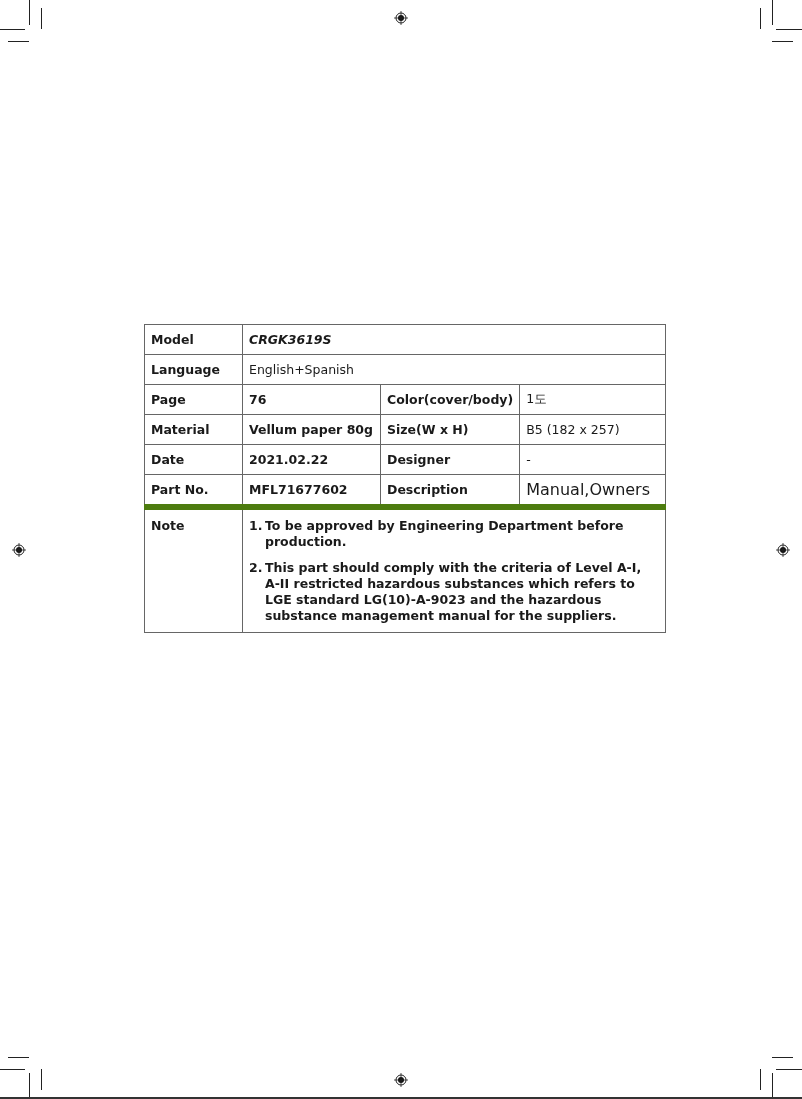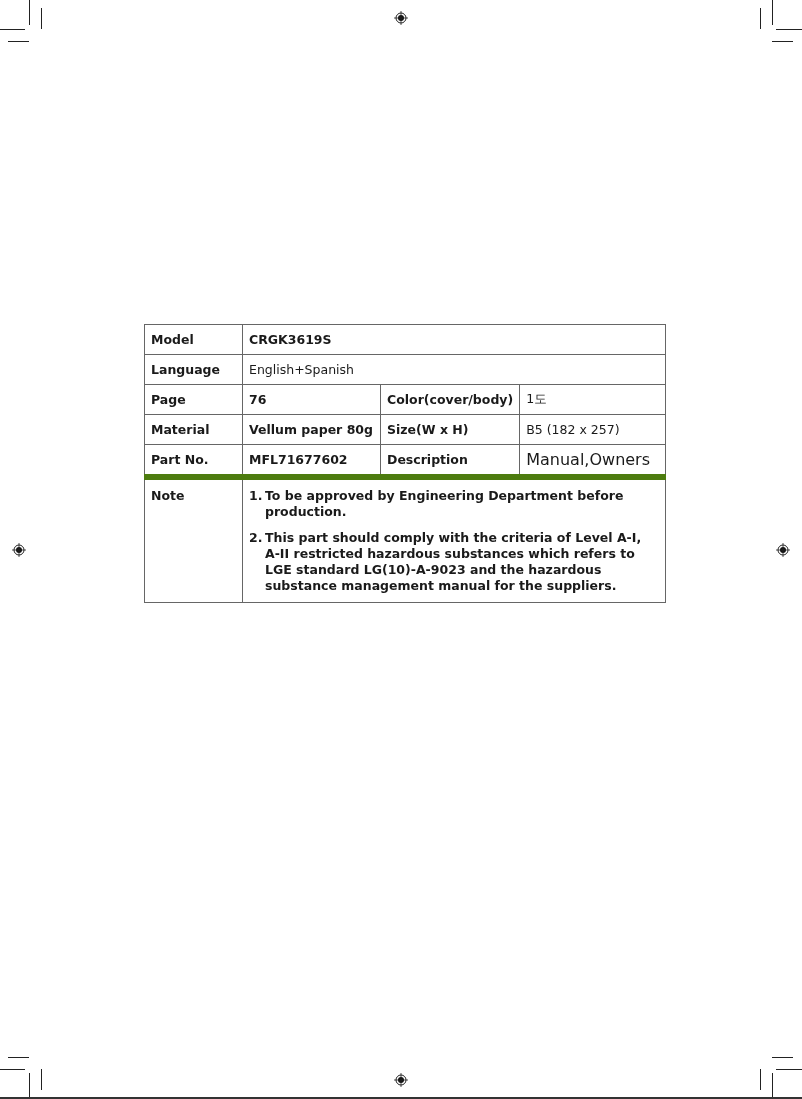--- a/index.html
+++ b/index.html
@@ -21,7 +21,7 @@
     .spec-table td.lbl { font-weight: bold; width: 85px; }
     .spec-table td.lbl2 { font-weight: bold; width: 125px; }
     .spec-table td.val1 { width: 125px; font-weight: bold; }
-    .spec-table td.bold { font-weight: bold; }
+    .spec-table td.bold { font-weight: bold; font-style: italic; }
     .spec-table tr.note-row td { vertical-align: top; padding-top: 8px; padding-bottom: 8px; height: auto; border-top: 6px solid #4d7c0f; }
     .note-line { font-weight: bold; font-size: 12.5px; line-height: 16px; }
     .note-line + .note-line { margin-top: 10px; }

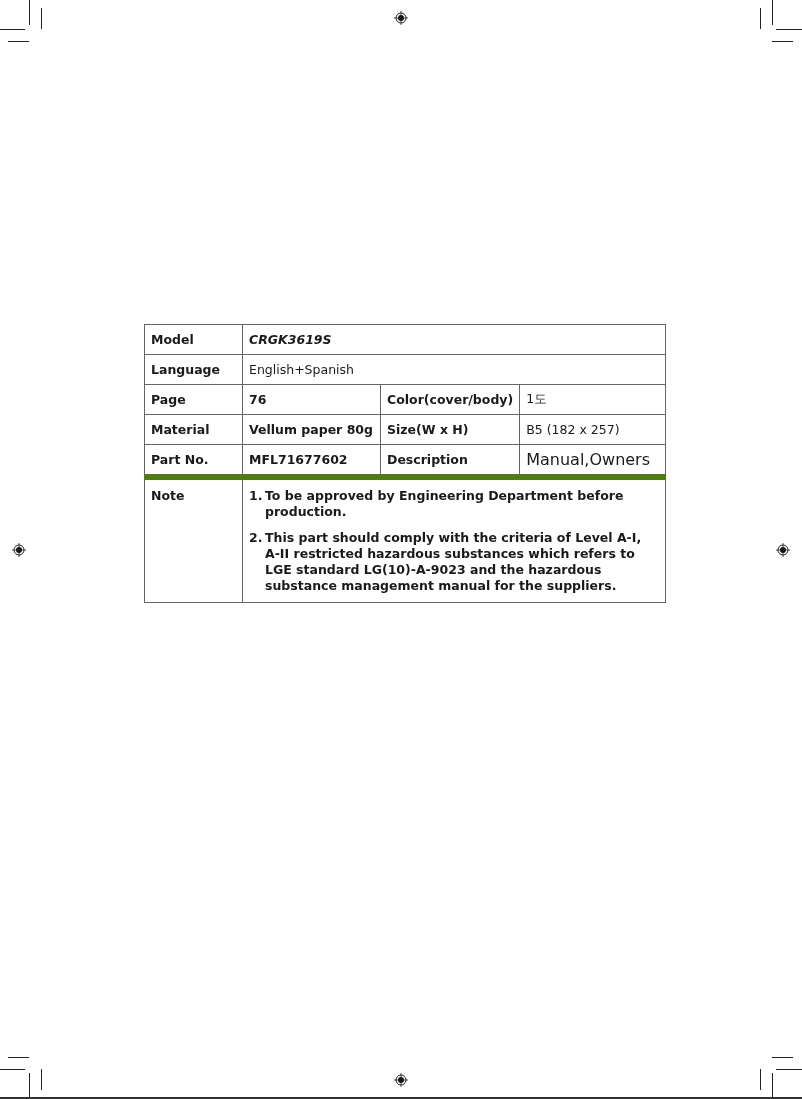--- a/index.html
+++ b/index.html
@@ -109,6 +109,12 @@
     <td>B5 (182 x 257)</td>
   </tr>
   <tr>
+    <td class="lbl">Date</td>
+    <td class="val1">2021.02.22</td>
+    <td class="lbl2">Designer</td>
+    <td>-</td>
+  </tr>
+  <tr>
     <td class="lbl">Part No.</td>
     <td class="val1">MFL71677602</td>
     <td class="lbl2">Description</td>

